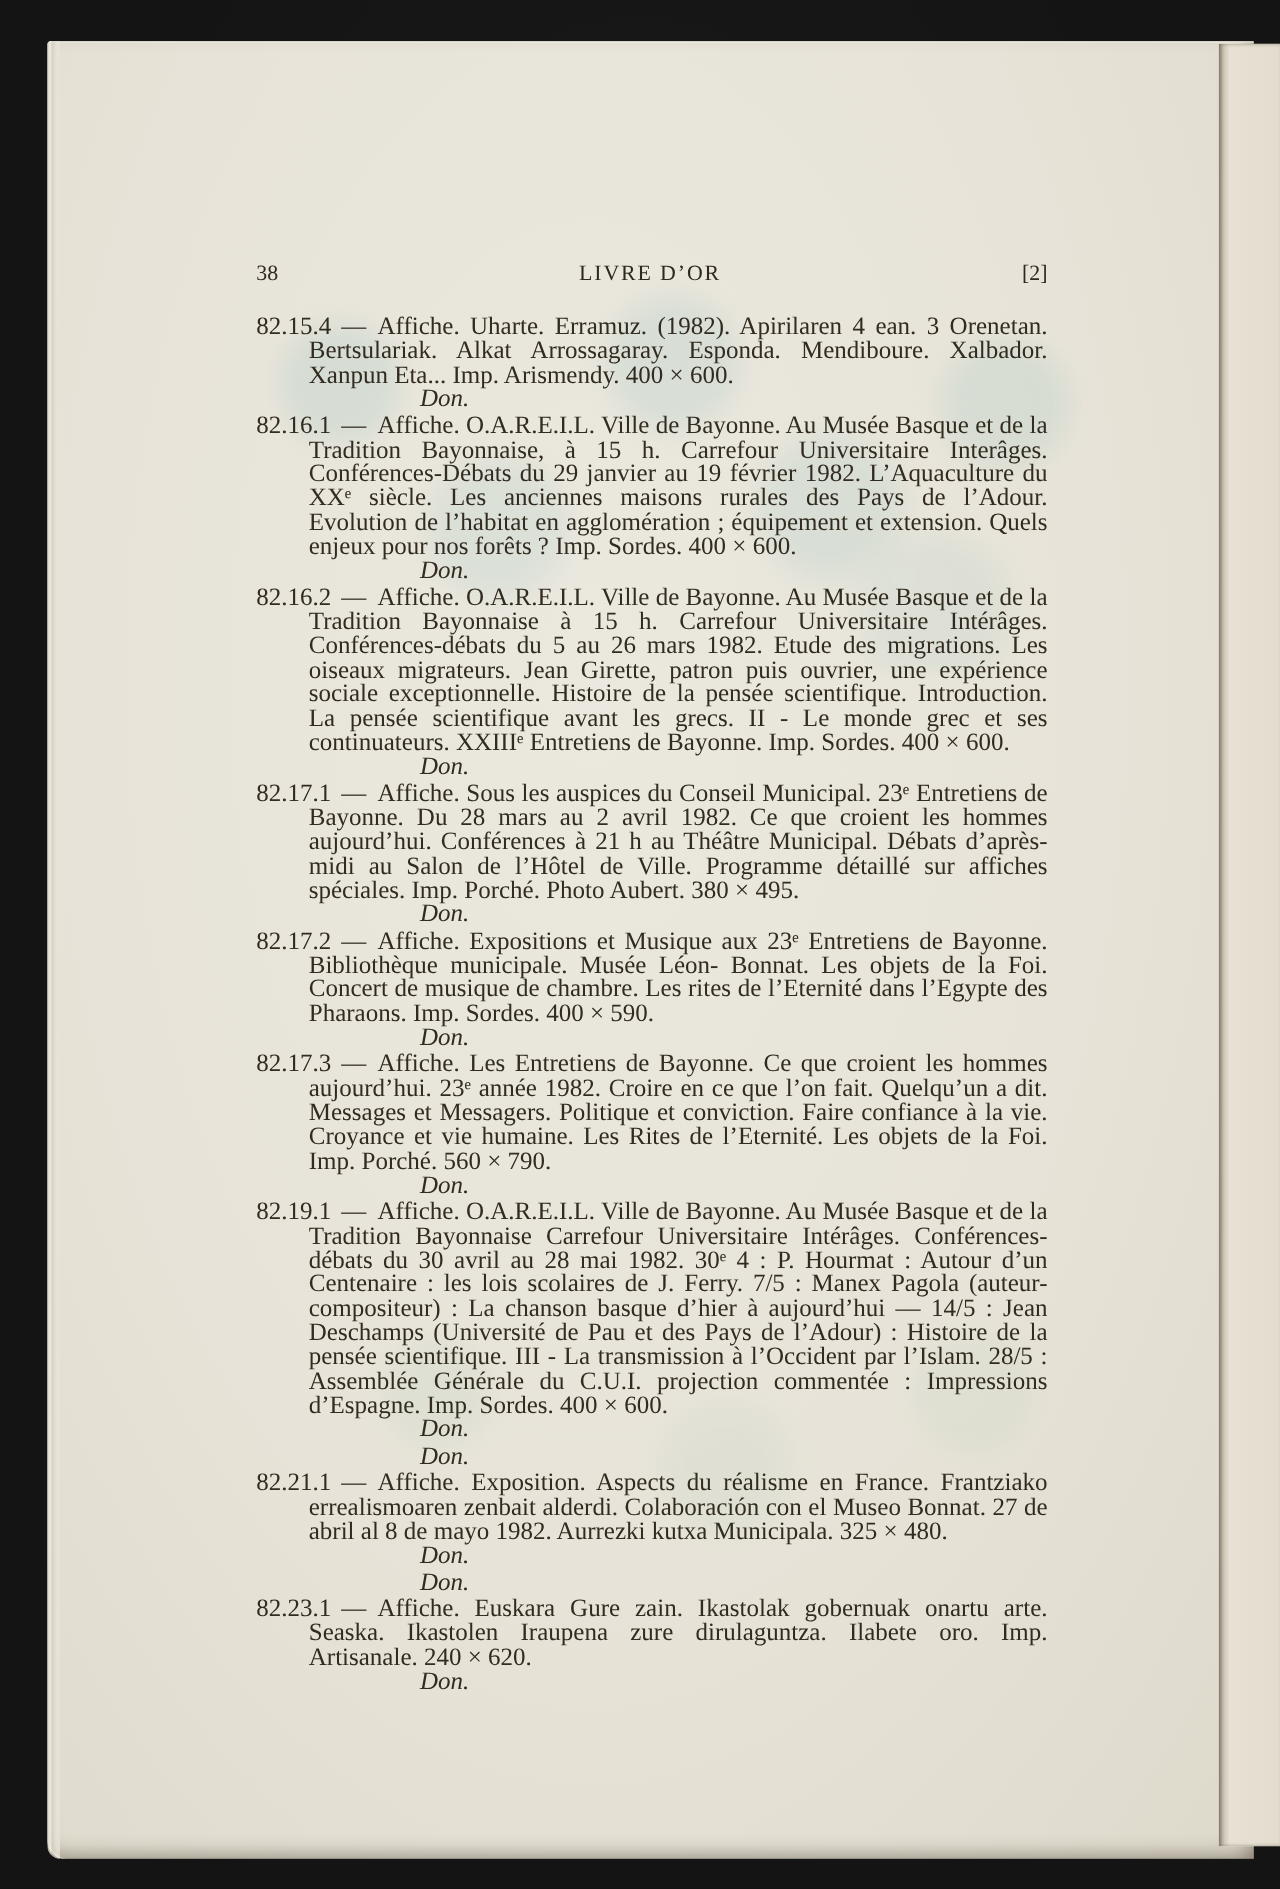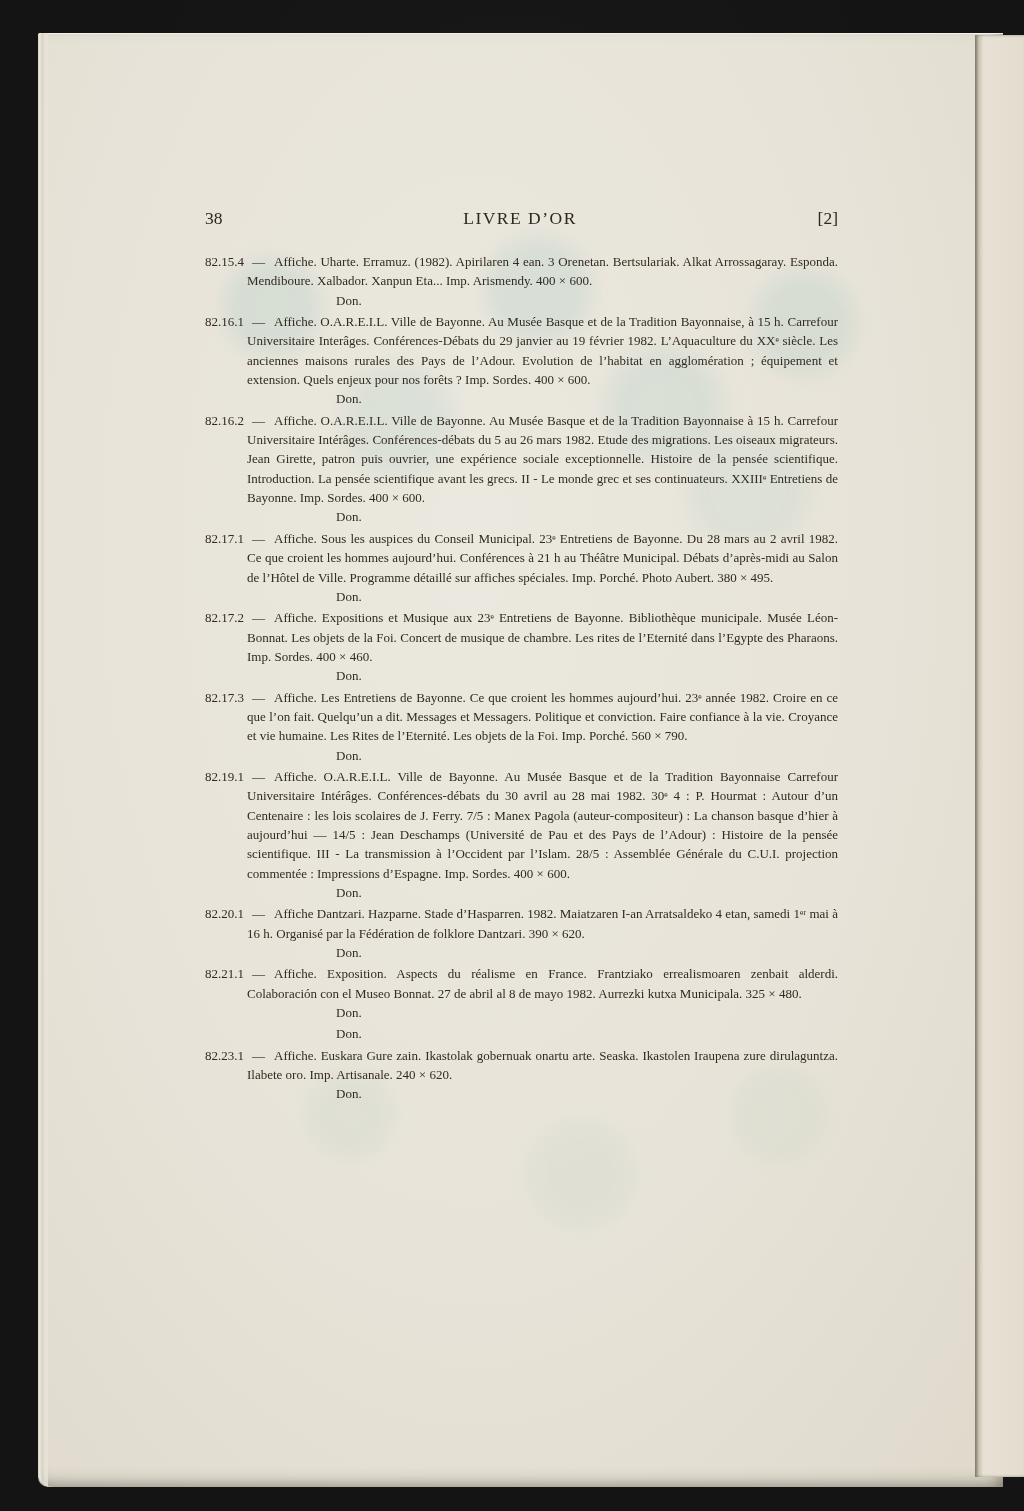--- a/index.html
+++ b/index.html
@@ -88,7 +88,7 @@
   .entries {
     position: absolute;
     left: 167px; top: 219px; width: 633px;
-    font-size: 13px;
+    font-size: 20px;
     line-height: 19.35px;
     color: #322b1f;
   }

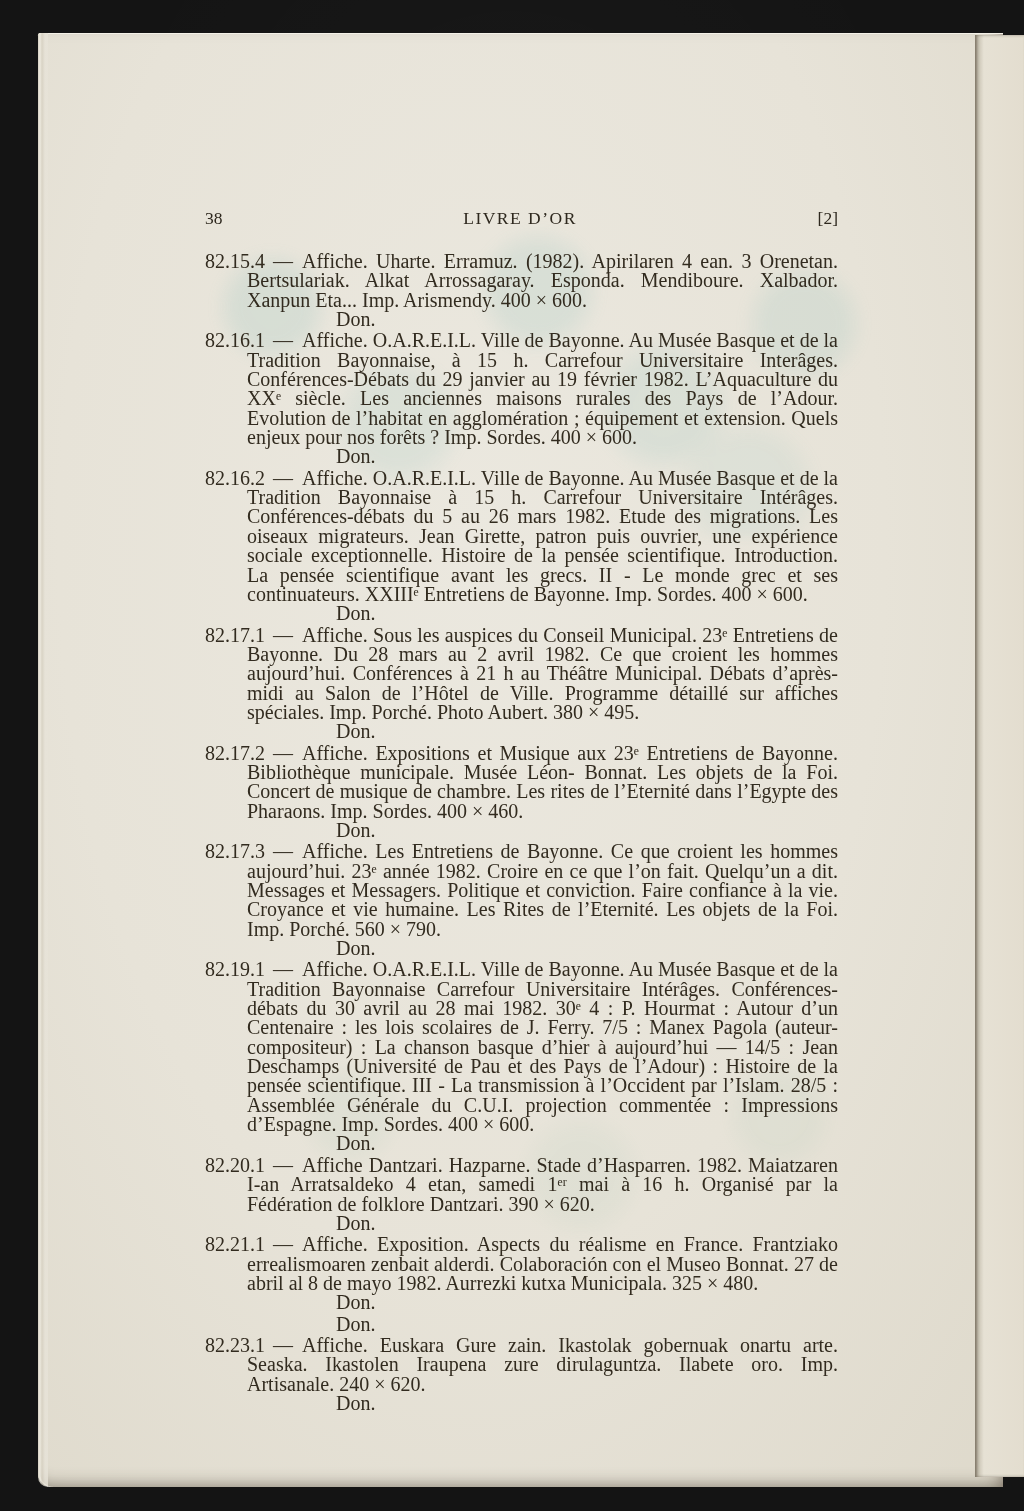--- a/index.html
+++ b/index.html
@@ -102,6 +102,7 @@
   .entry .dash { margin: 0 9px 0 8px; }
   .entry .note {
     margin: 0 0 0 131px;
+    font-style: italic;
   }
 </style>
 </head>

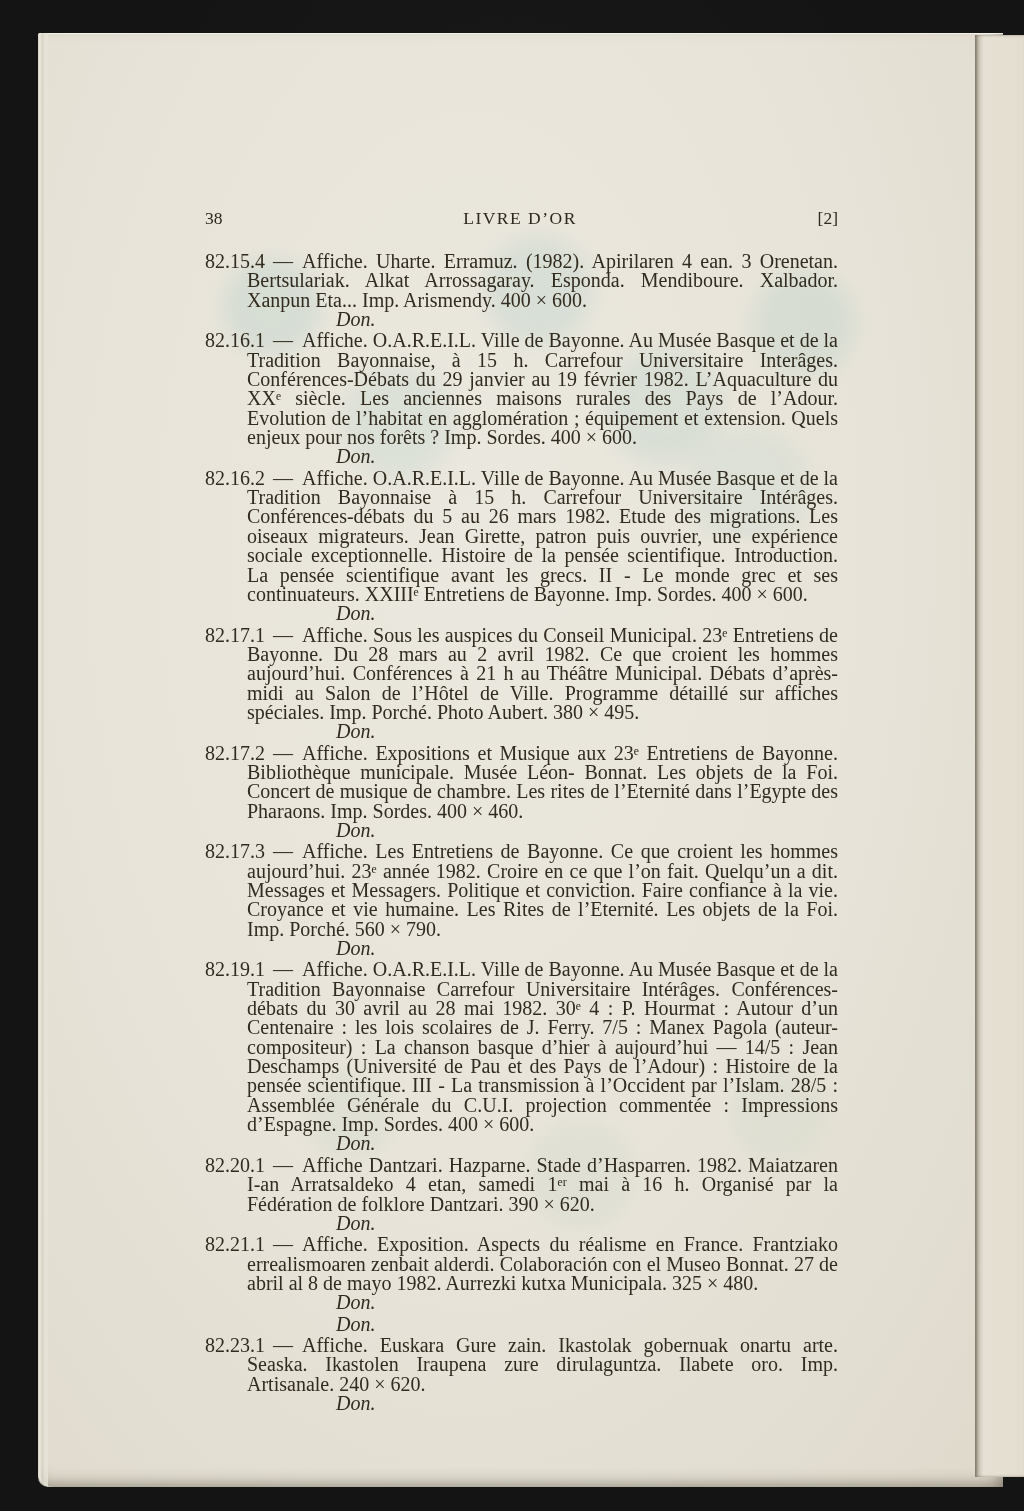--- a/index.html
+++ b/index.html
@@ -142,7 +142,7 @@
   </div>
 
   <div class="entry">
-    <p class="body"><span class="eid">82.17.2</span><span class="dash">—</span><span class="etext">Affiche. Expositions et Musique aux 23ᵉ Entretiens de Bayonne. Bibliothèque municipale. Musée Léon- Bonnat. Les objets de la Foi. Concert de musique de chambre. Les rites de l’Eternité dans l’Egypte des Pharaons. Imp. Sordes. 400 × 460.</span></p>
+    <p class="body"><span class="eid">82.17.2</span><span class="dash">—</span><span class="etext">Affiche. Expositions et Musique aux 23ᵉ Entretiens de Bayonne. Bibliothèque municipale. Musée Léon- Bonnat. Les objets de la Foi. Concert de musique de chambre. Les rites de l’Eternité dans l’Egypte des Pharaons. Imp. Sordes. 400 × 590.</span></p>
     <p class="note">Don.</p>
   </div>
 

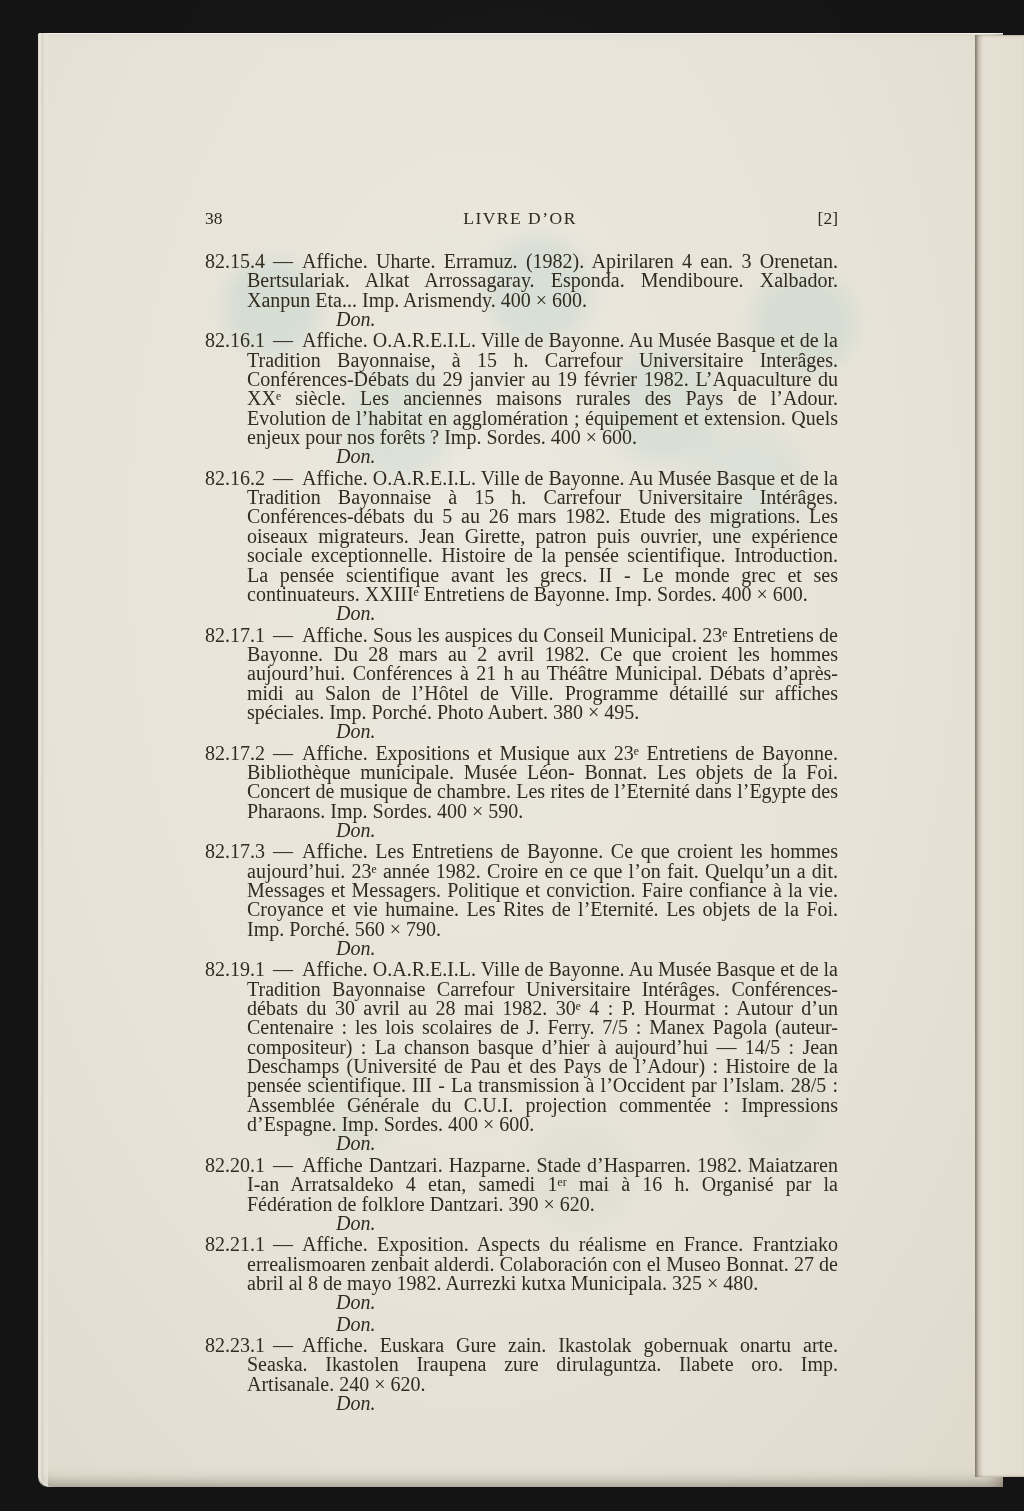--- a/index.html
+++ b/index.html
@@ -157,7 +157,6 @@
   </div>
 
   <div class="entry">
-    <p class="body"><span class="eid">82.20.1</span><span class="dash">—</span><span class="etext">Affiche Dantzari. Hazparne. Stade d’Hasparren. 1982. Maiatzaren I-an Arratsaldeko 4 etan, samedi 1ᵉʳ mai à 16 h. Organisé par la Fédération de folklore Dantzari. 390 × 620.</span></p>
     <p class="note">Don.</p>
   </div>
 

